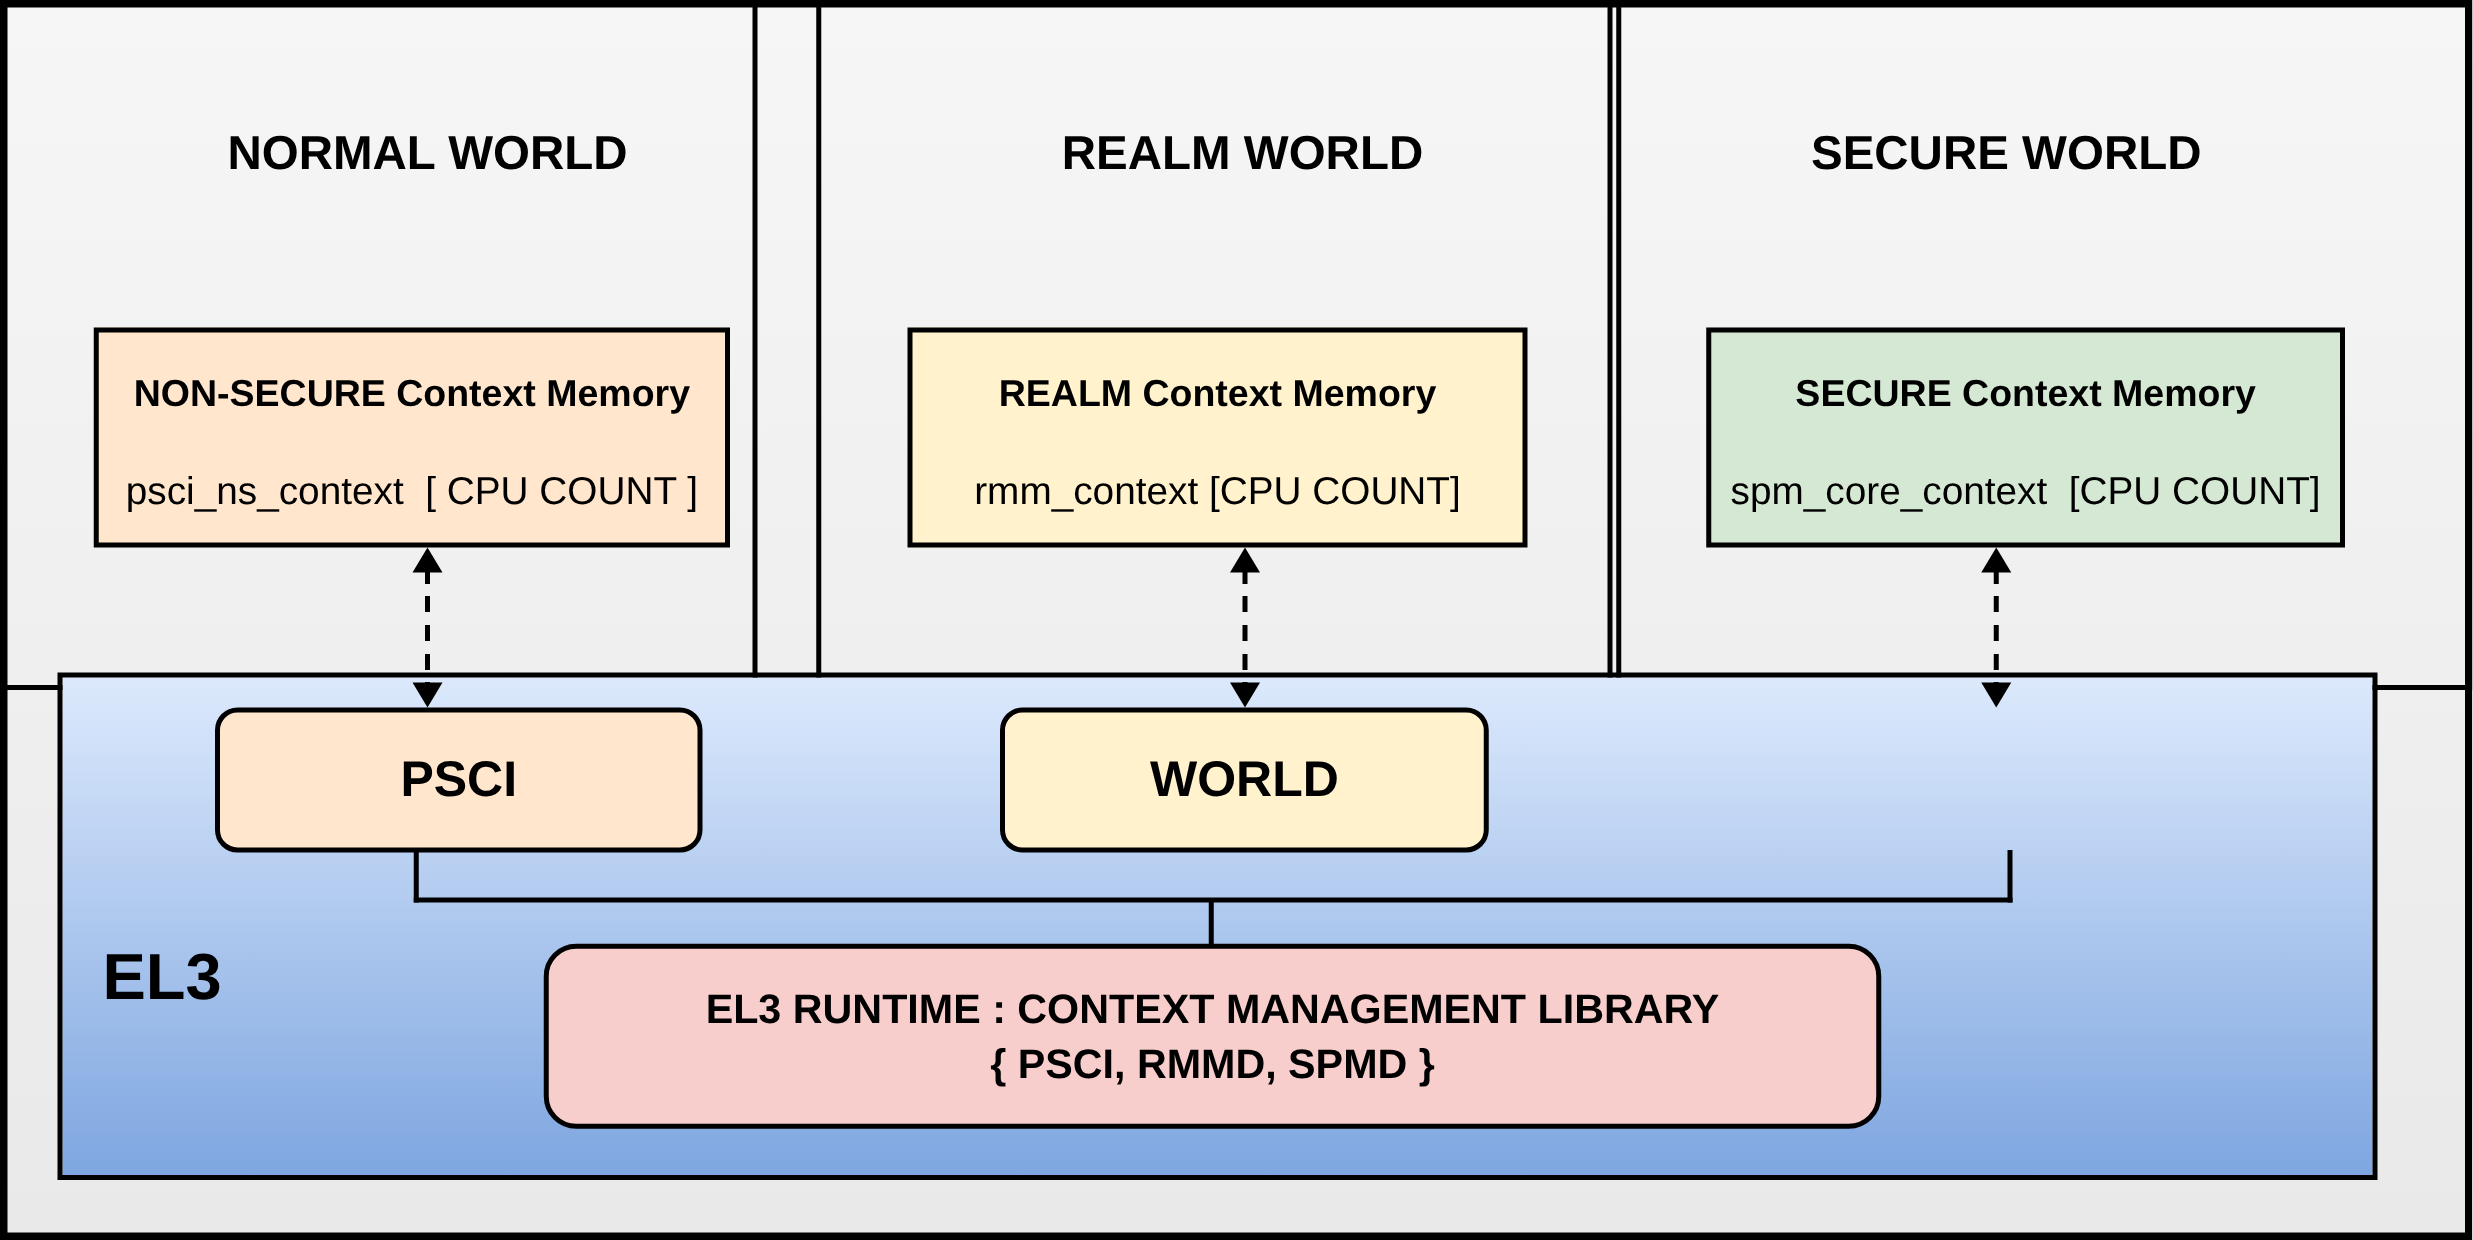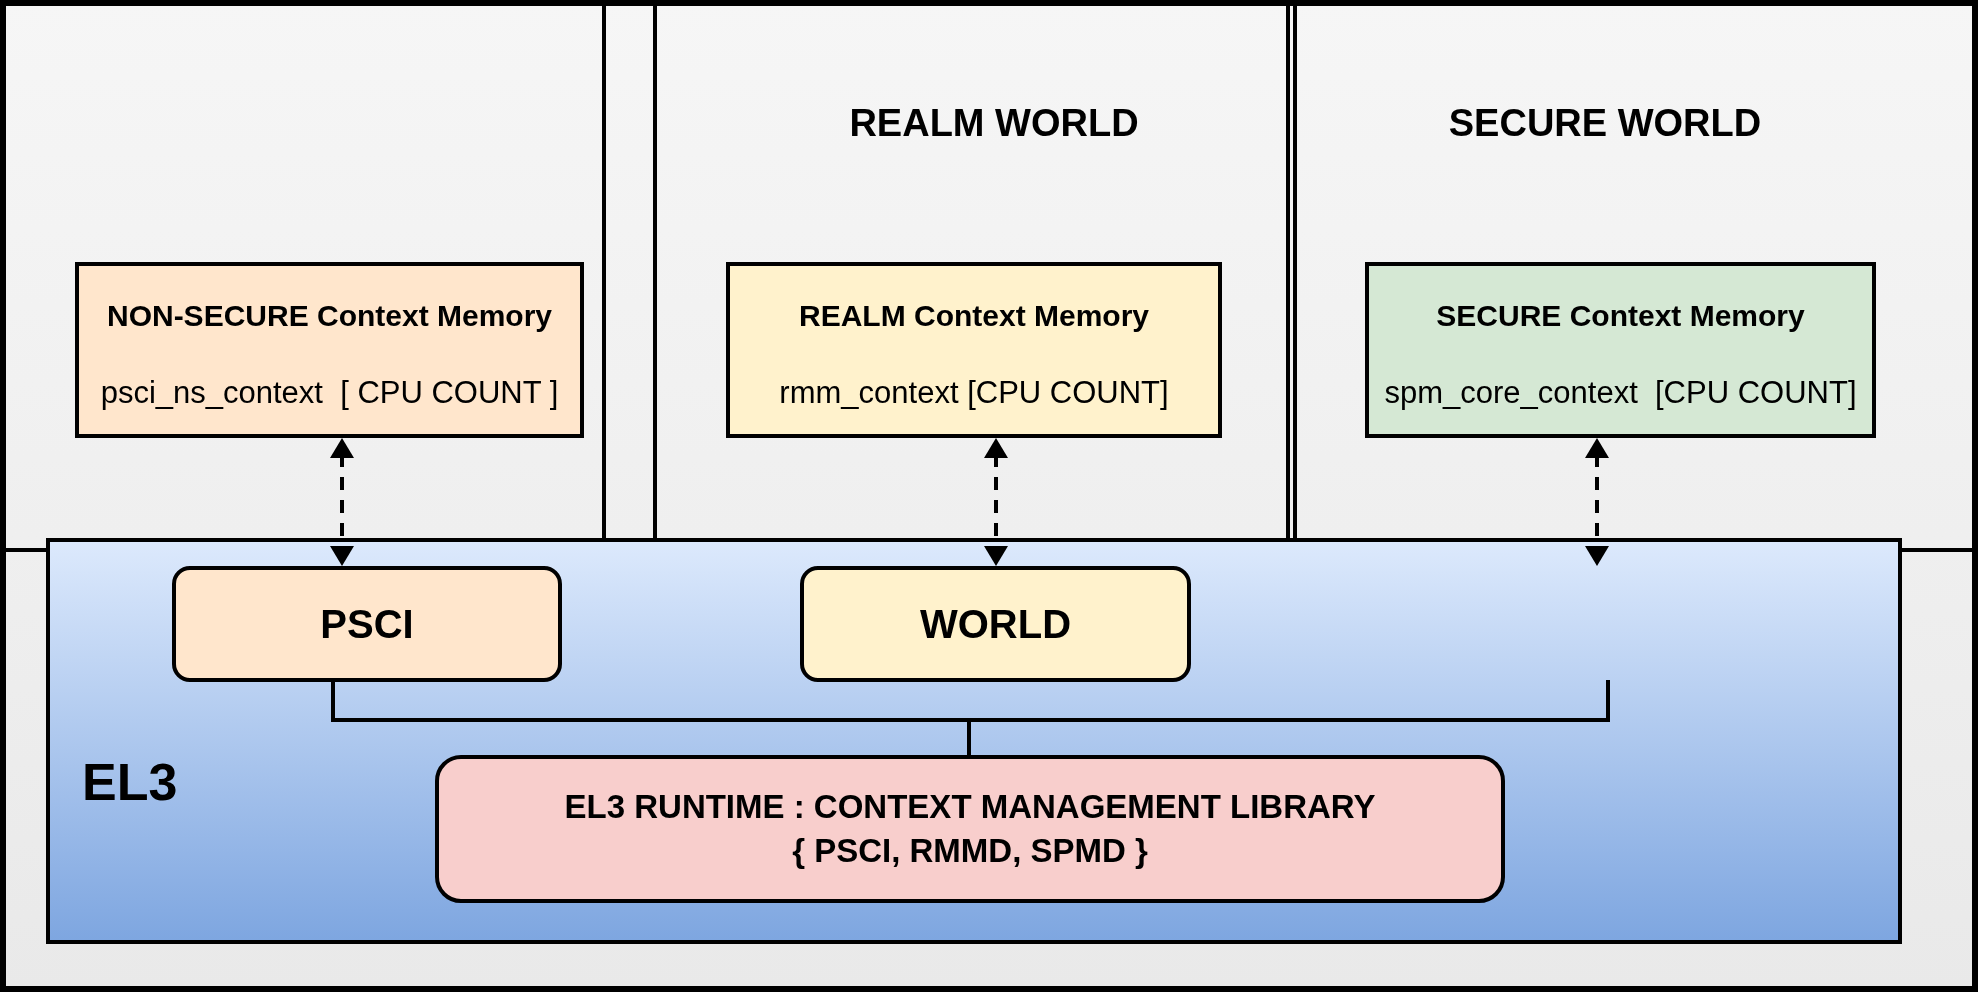--- a/index.html
+++ b/index.html
@@ -145,6 +145,7 @@
   <div class="panel" id="panel-realm"></div>
   <div class="panel" id="panel-secure"></div>
 
+  <h2 class="world-title" id="title-normal">NORMAL WORLD</h2>
   <h2 class="world-title" id="title-realm">REALM WORLD</h2>
   <h2 class="world-title" id="title-secure">SECURE WORLD</h2>
 

